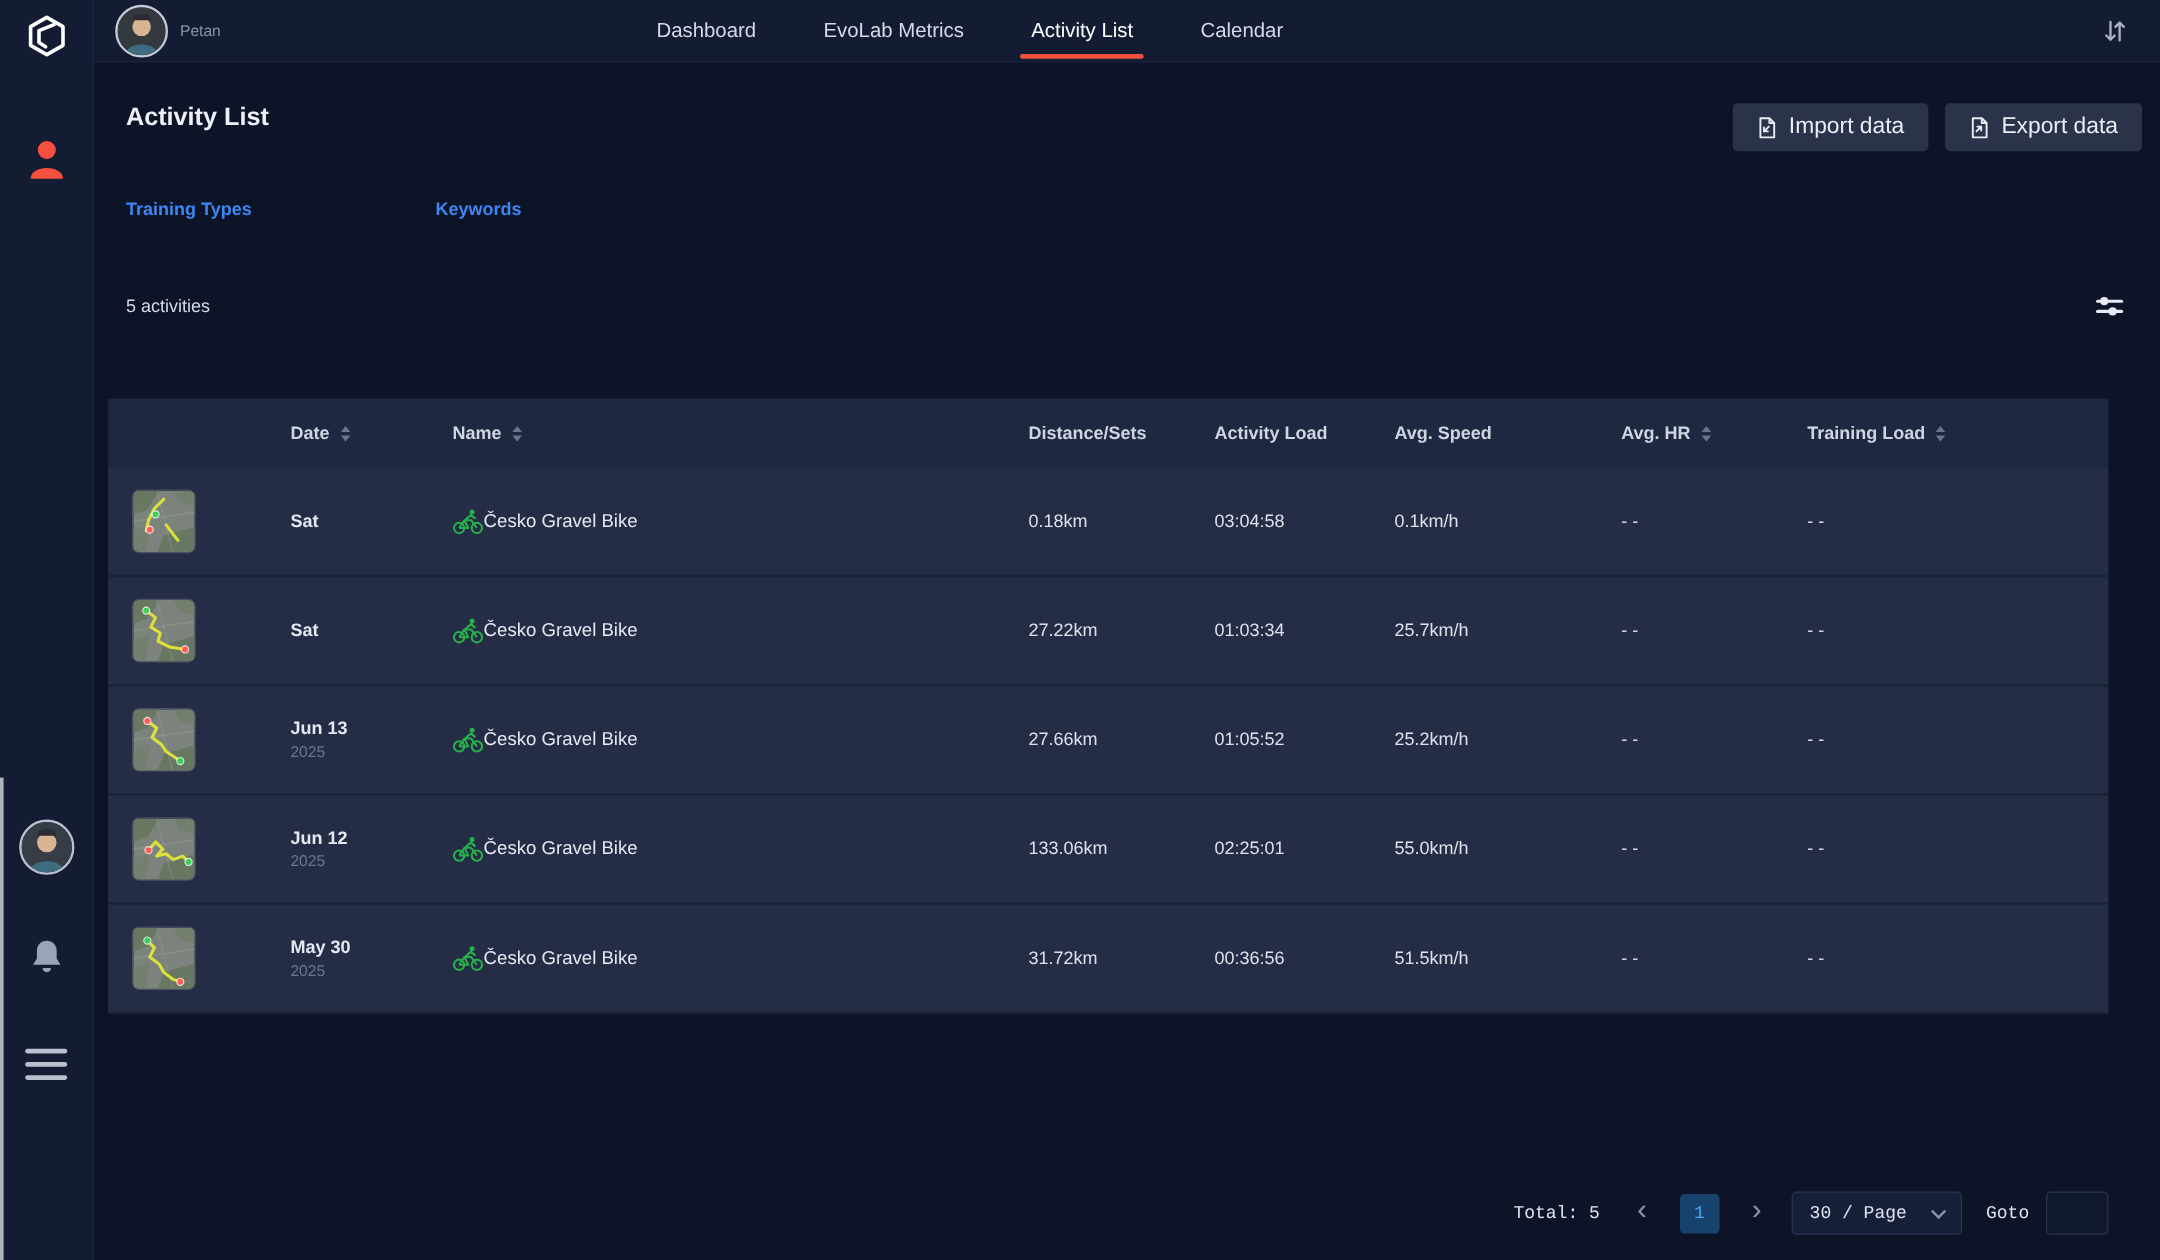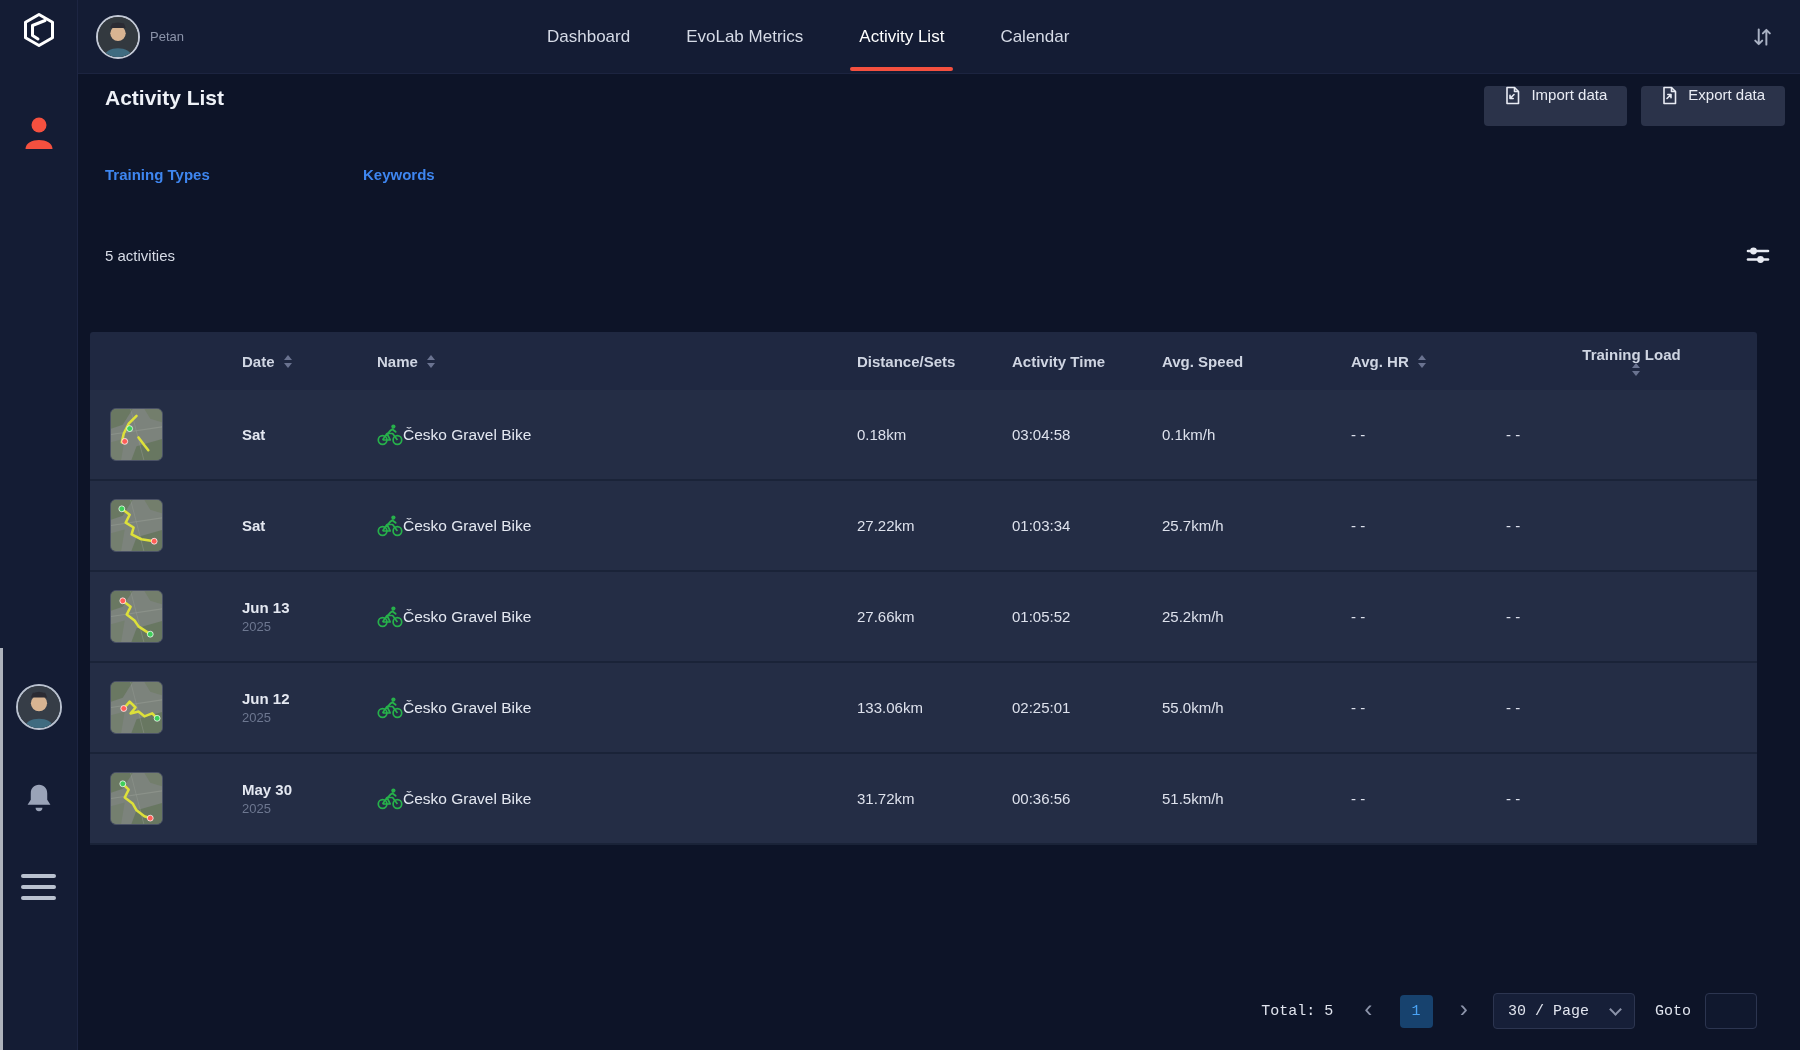--- a/index.html
+++ b/index.html
@@ -28,7 +28,7 @@
 
   
   .topbar {
-    position: absolute; left: 78px; right: 0; top: 0; height: 74px;
+    position: absolute; left: 78px; right: 0; top: 0; height: 52px;
     background: #141c34; border-bottom: 1px solid #1c2440;
     display: flex; align-items: center; z-index: 9;
   }

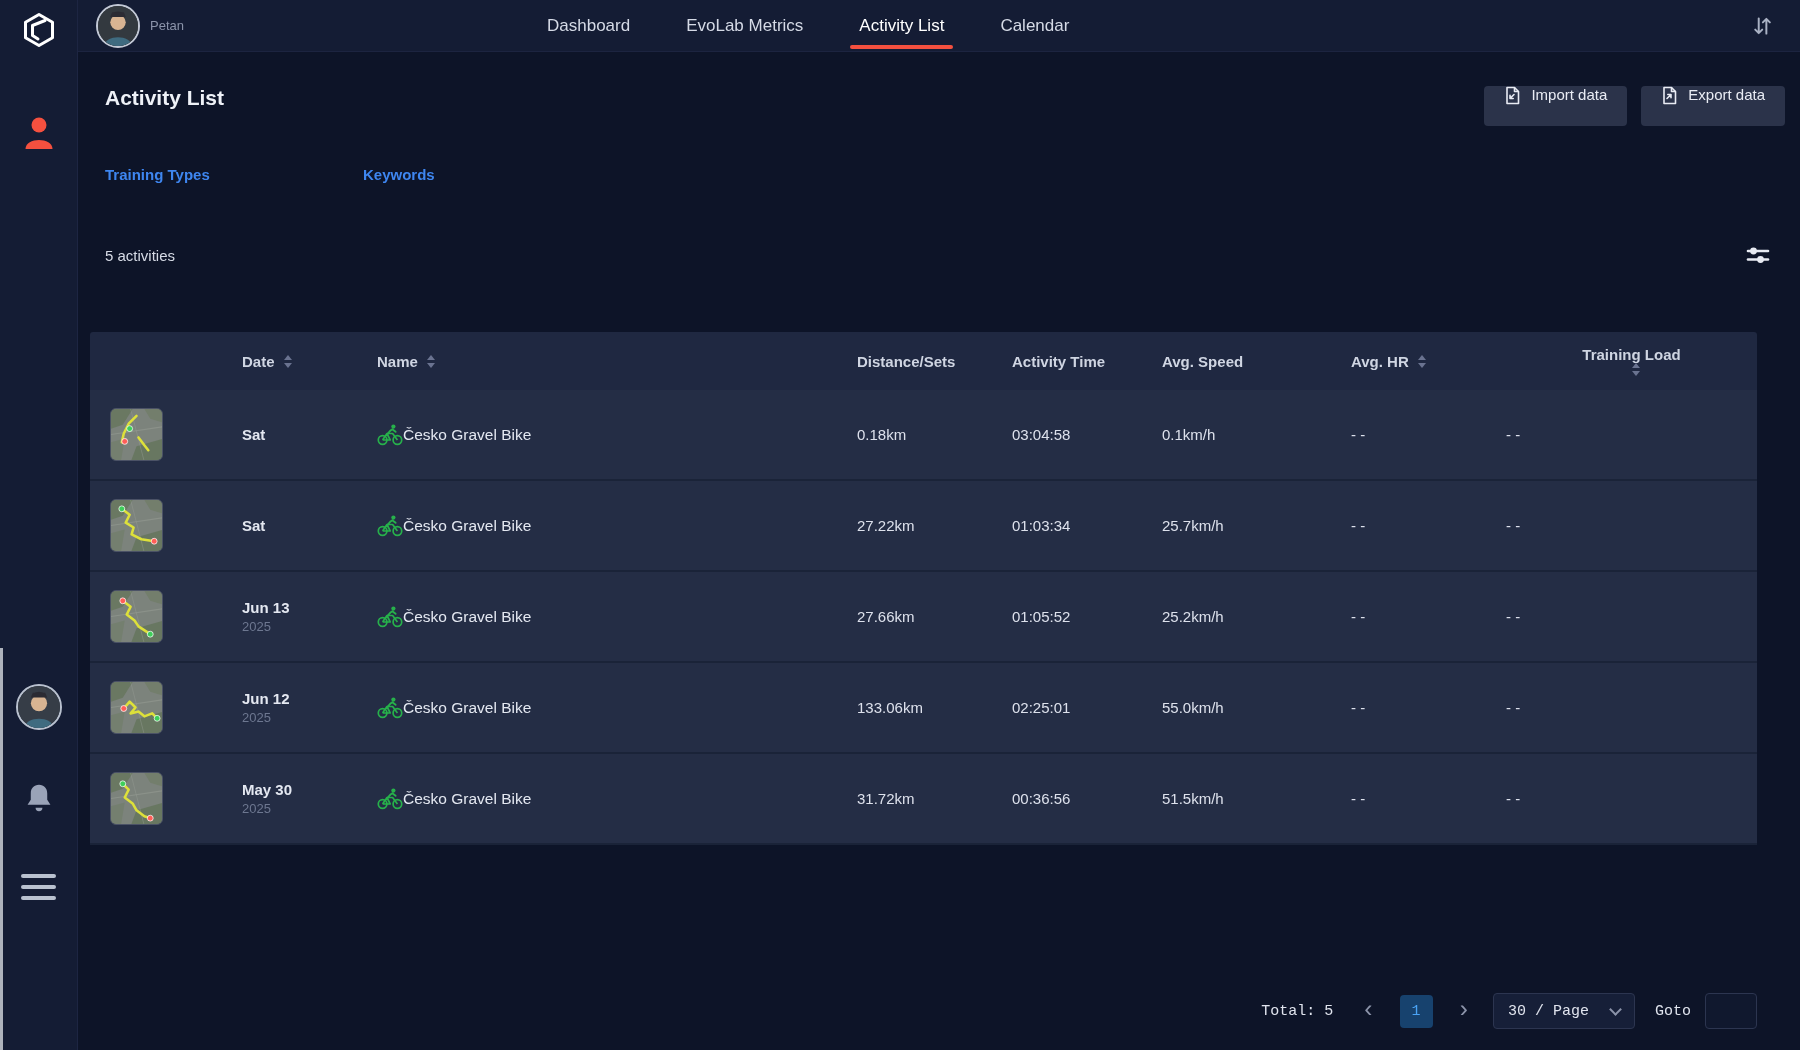--- a/index.html
+++ b/index.html
@@ -49,8 +49,8 @@
   .actions { position: absolute; top: 86px; right: 15px; display: flex; gap: 14px; z-index: 2; }
   .btn {
     height: 40px; background: #2b334a; border: none; border-radius: 4px;
-    color: #e9ecf4; font-size: 15px; font-family: inherit;
-    display: flex; align-items: flex-start; gap: 10px; padding: 0 20px; cursor: pointer;
+    color: #e9ecf4; font-size: 19px; font-family: inherit;
+    display: flex; align-items: center; gap: 10px; padding: 0 20px; cursor: pointer;
   }
 
   

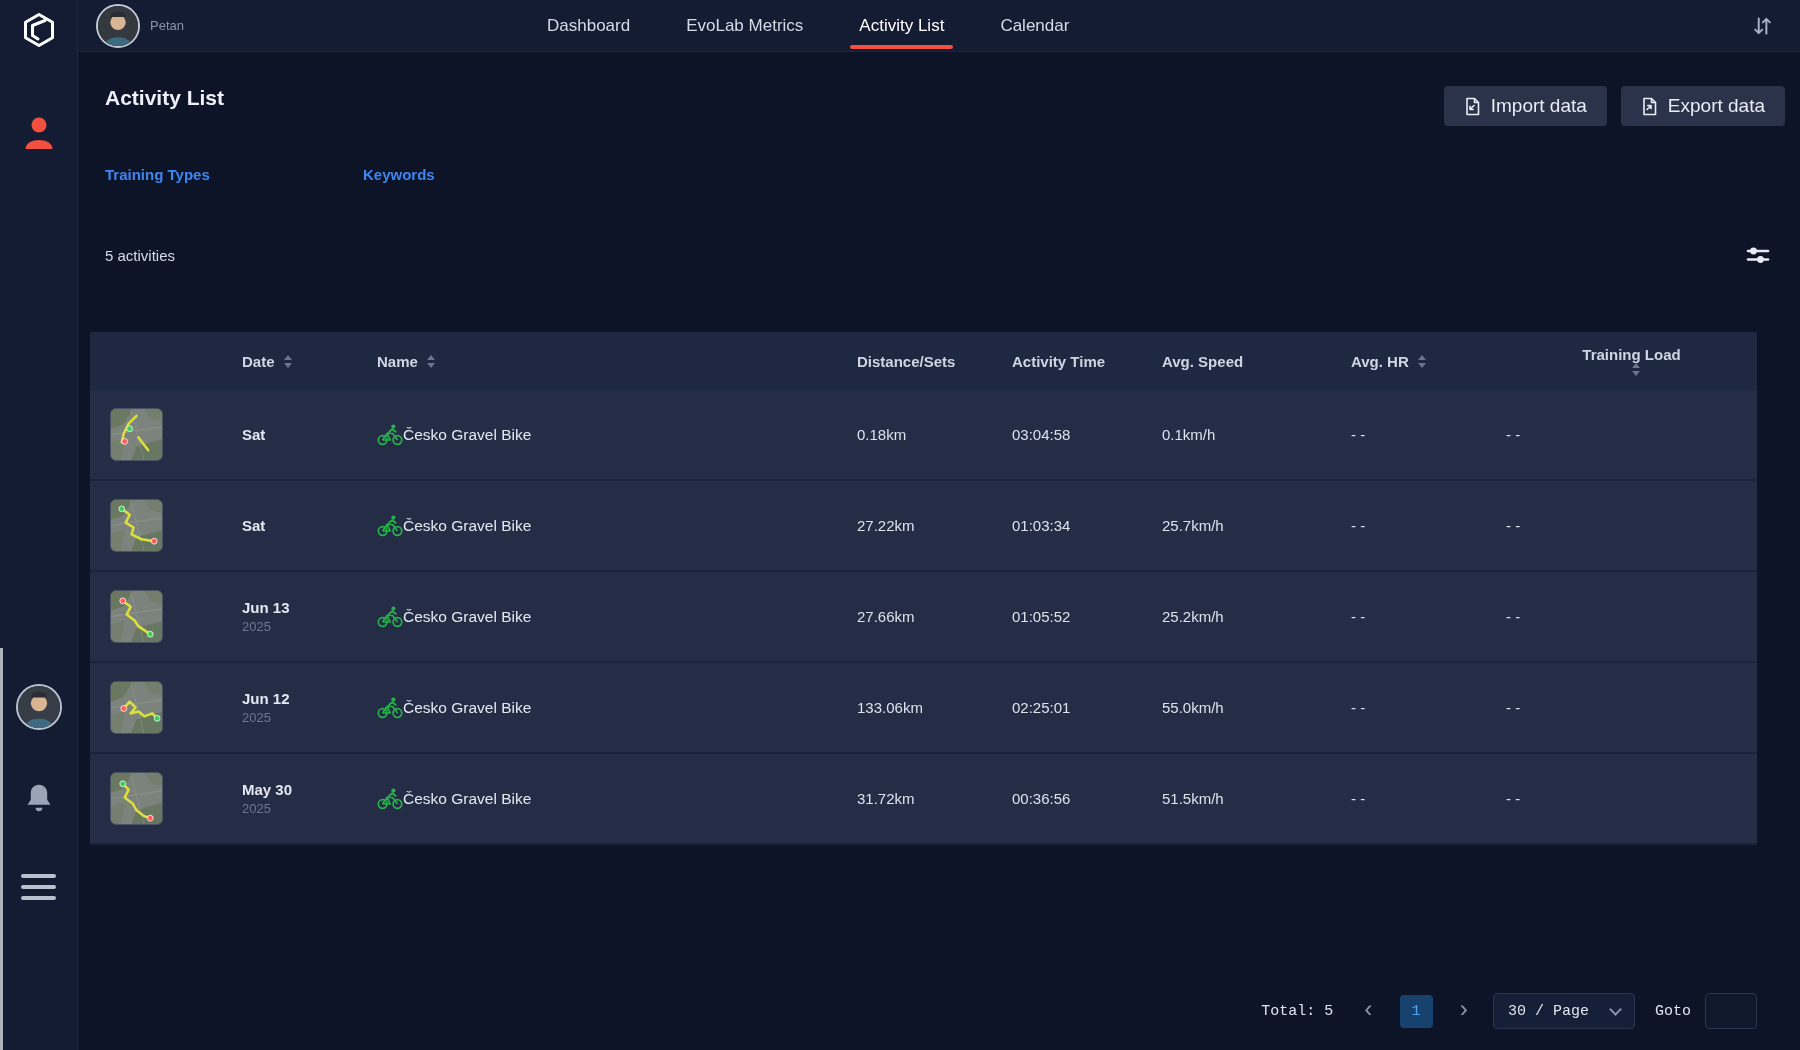--- a/index.html
+++ b/index.html
@@ -269,7 +269,7 @@
         <span>Distance/Sets</span>
       </div>
     <div class="th">
-        <span>Activity Time</span>
+        <span>Activity Load</span>
       </div>
     <div class="th">
         <span>Avg. Speed</span>

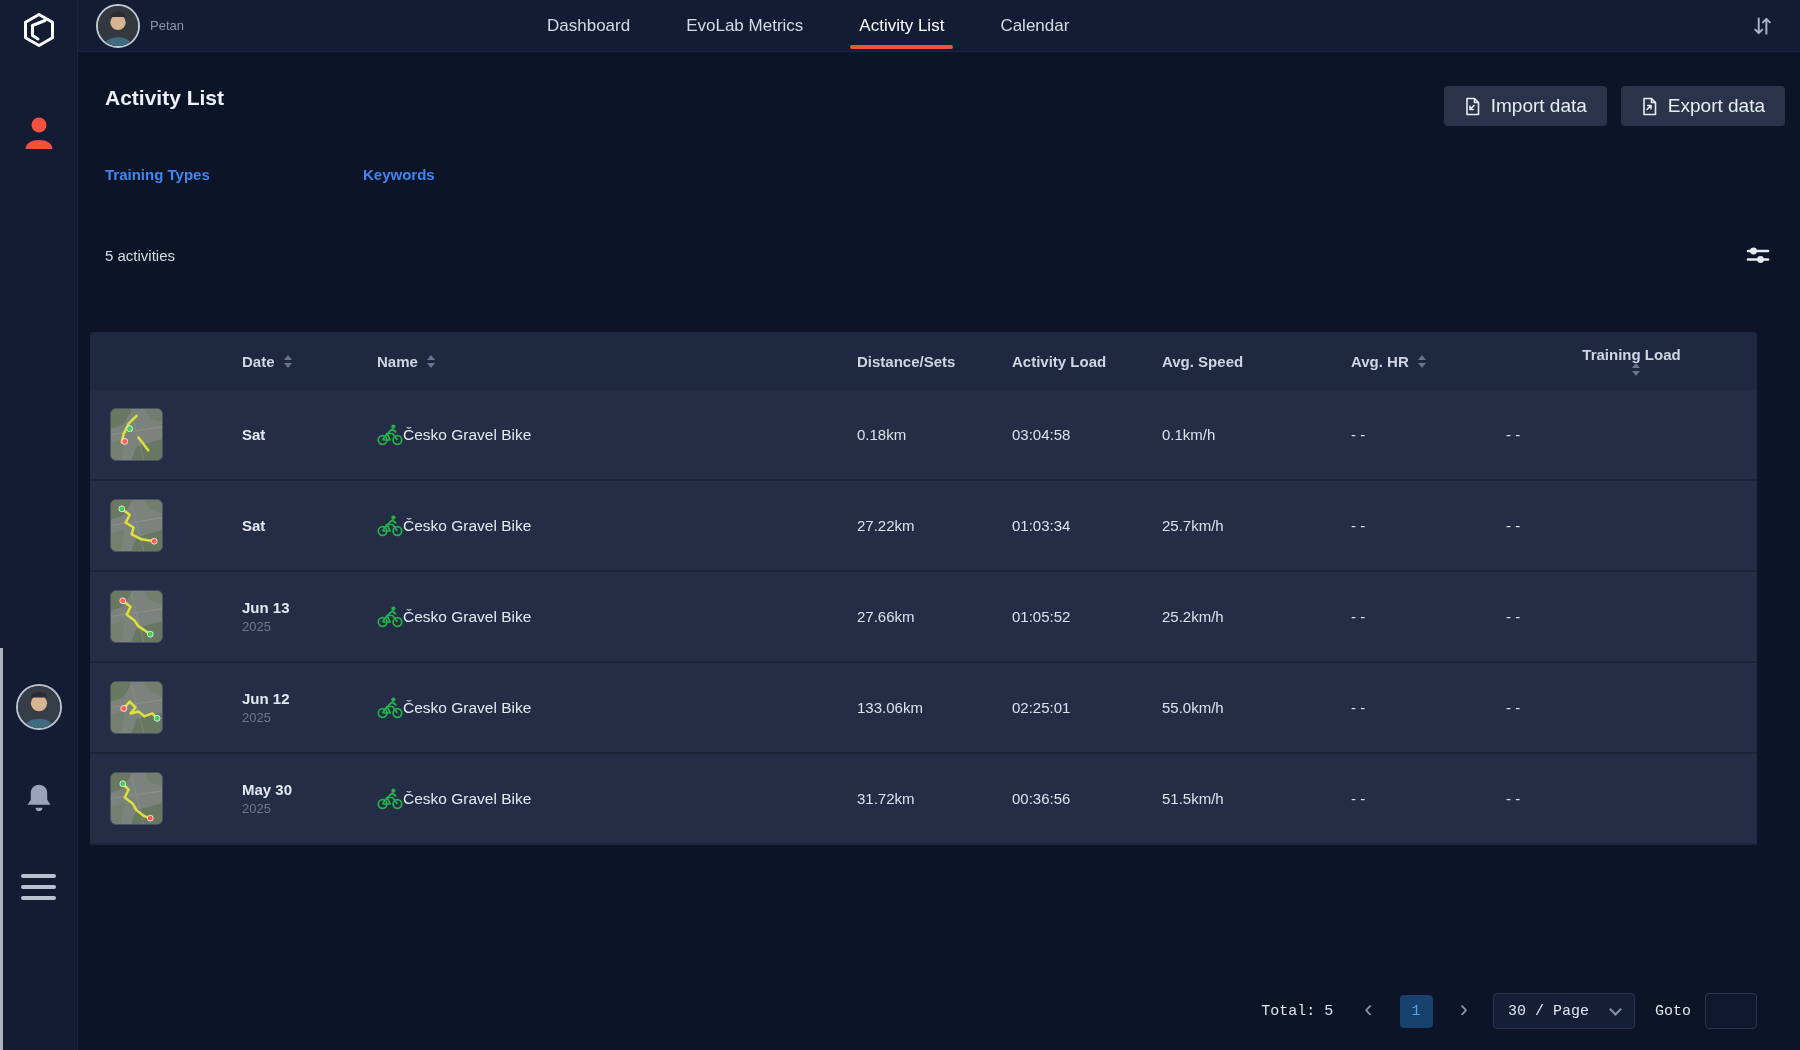--- a/index.html
+++ b/index.html
@@ -109,7 +109,7 @@
   .c-date .dyear { display: block; font-size: 13px; color: #6d7790; margin-top: 3px; }
   .c-name { display: flex; align-items: center; font-size: 15.5px; color: #e4e8f1; }
   .c-hr { padding-left: 21px; }
-  .c-load { padding-left: 16px; flex-direction: column; }
+  .c-load { padding-left: 16px; }
 
   
   .pagination { position: absolute; right: 43px; top: 993px; display: flex; align-items: center; z-index: 2; font-family: Liberation Mono, monospace; }

